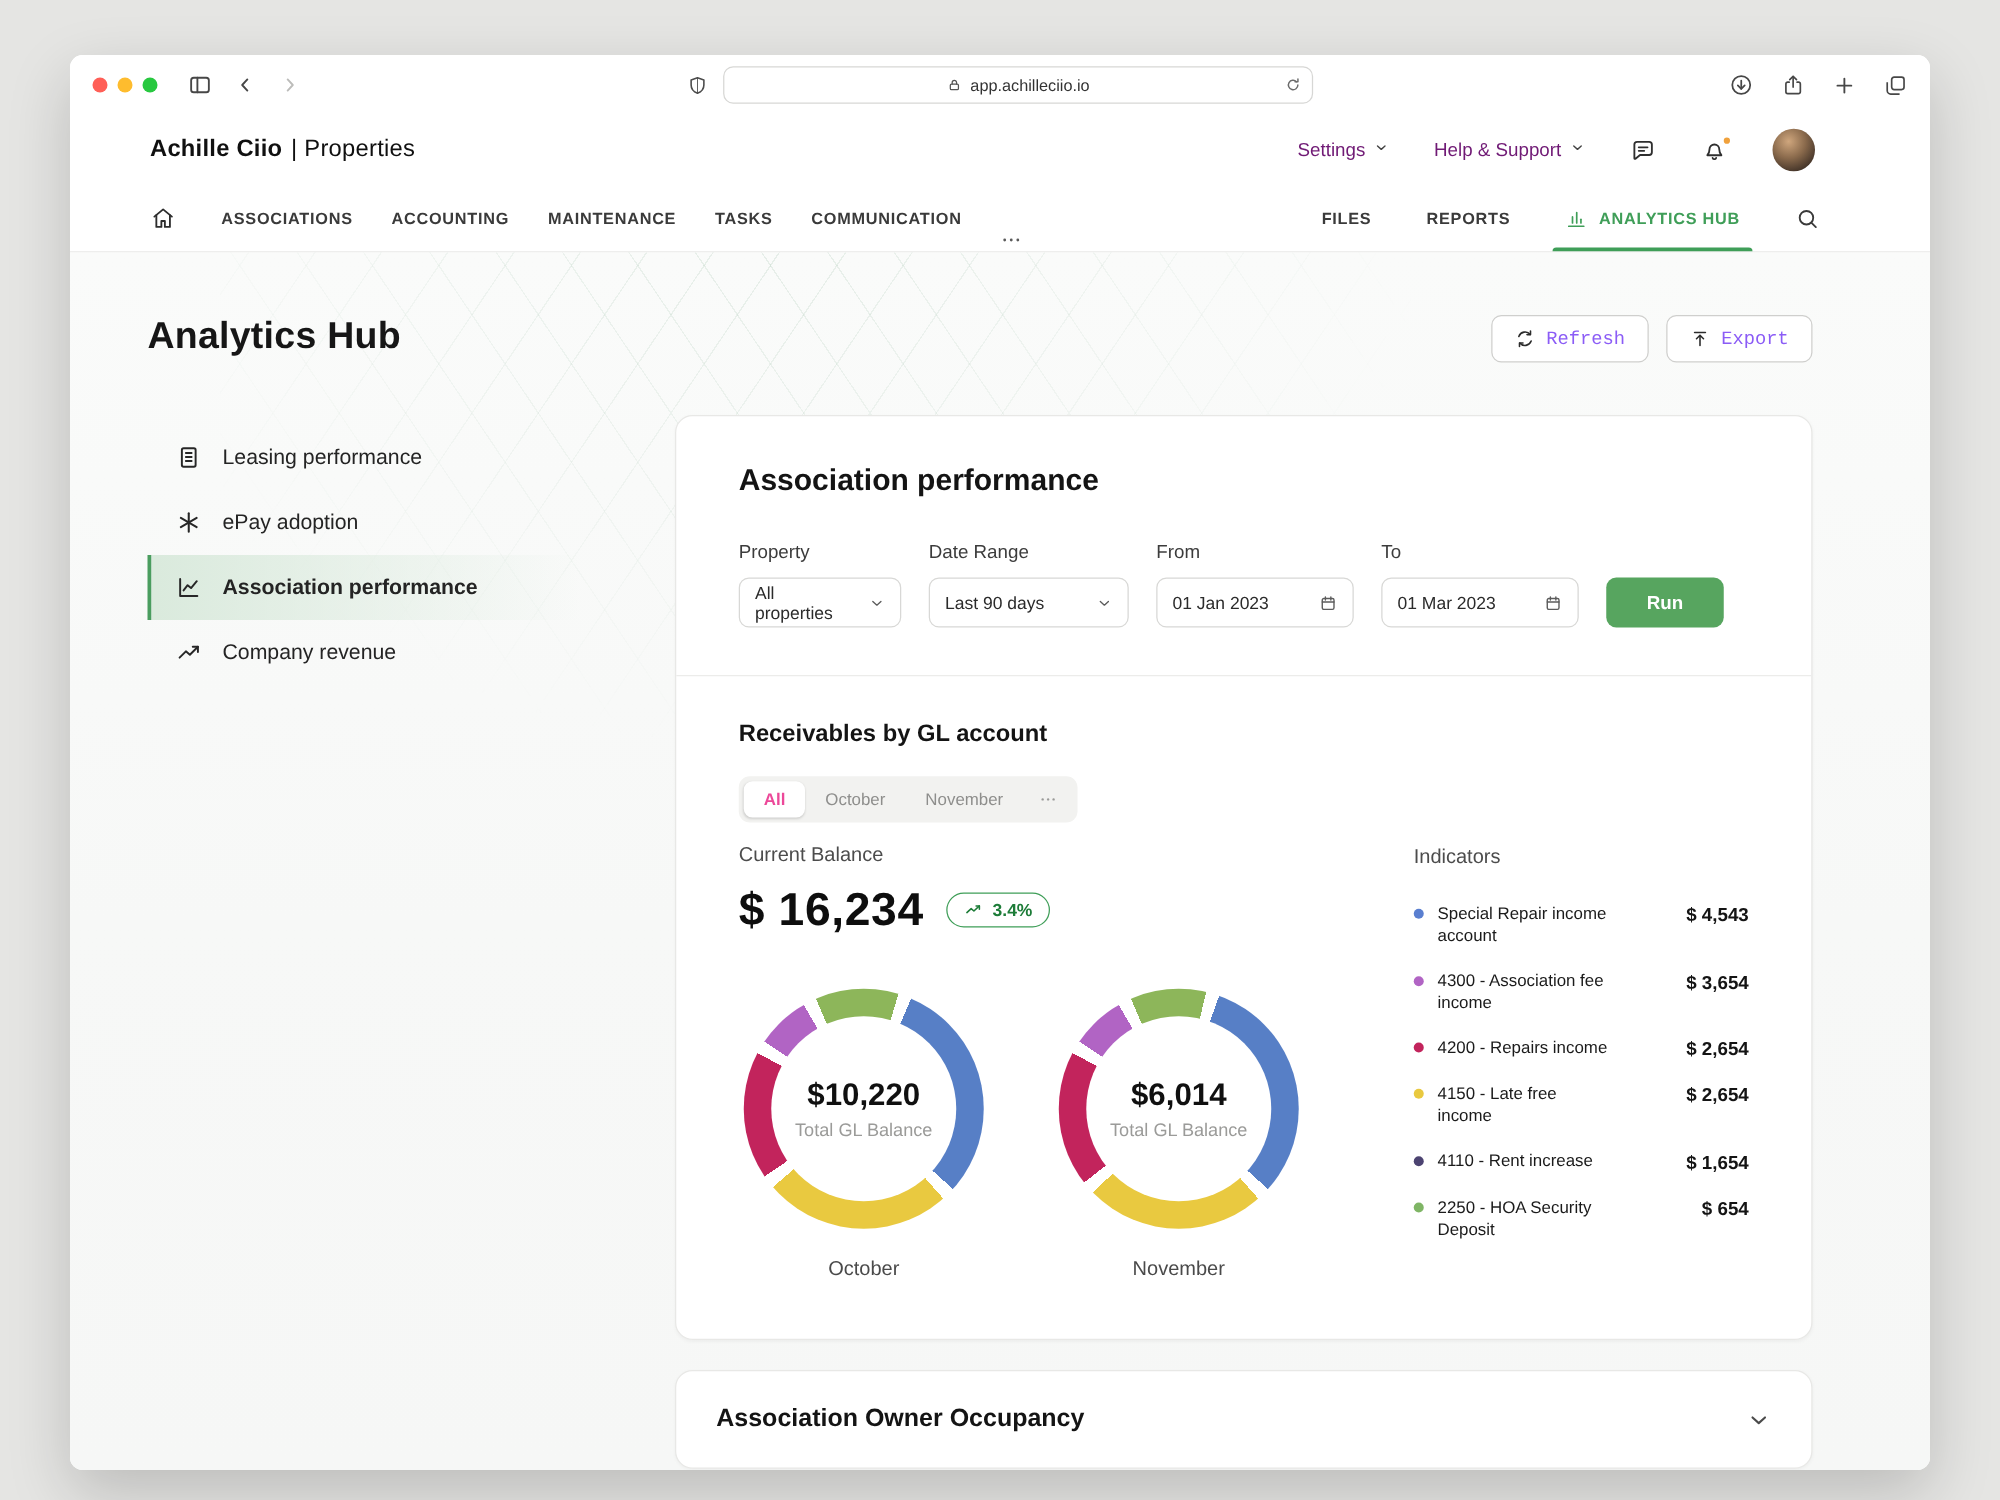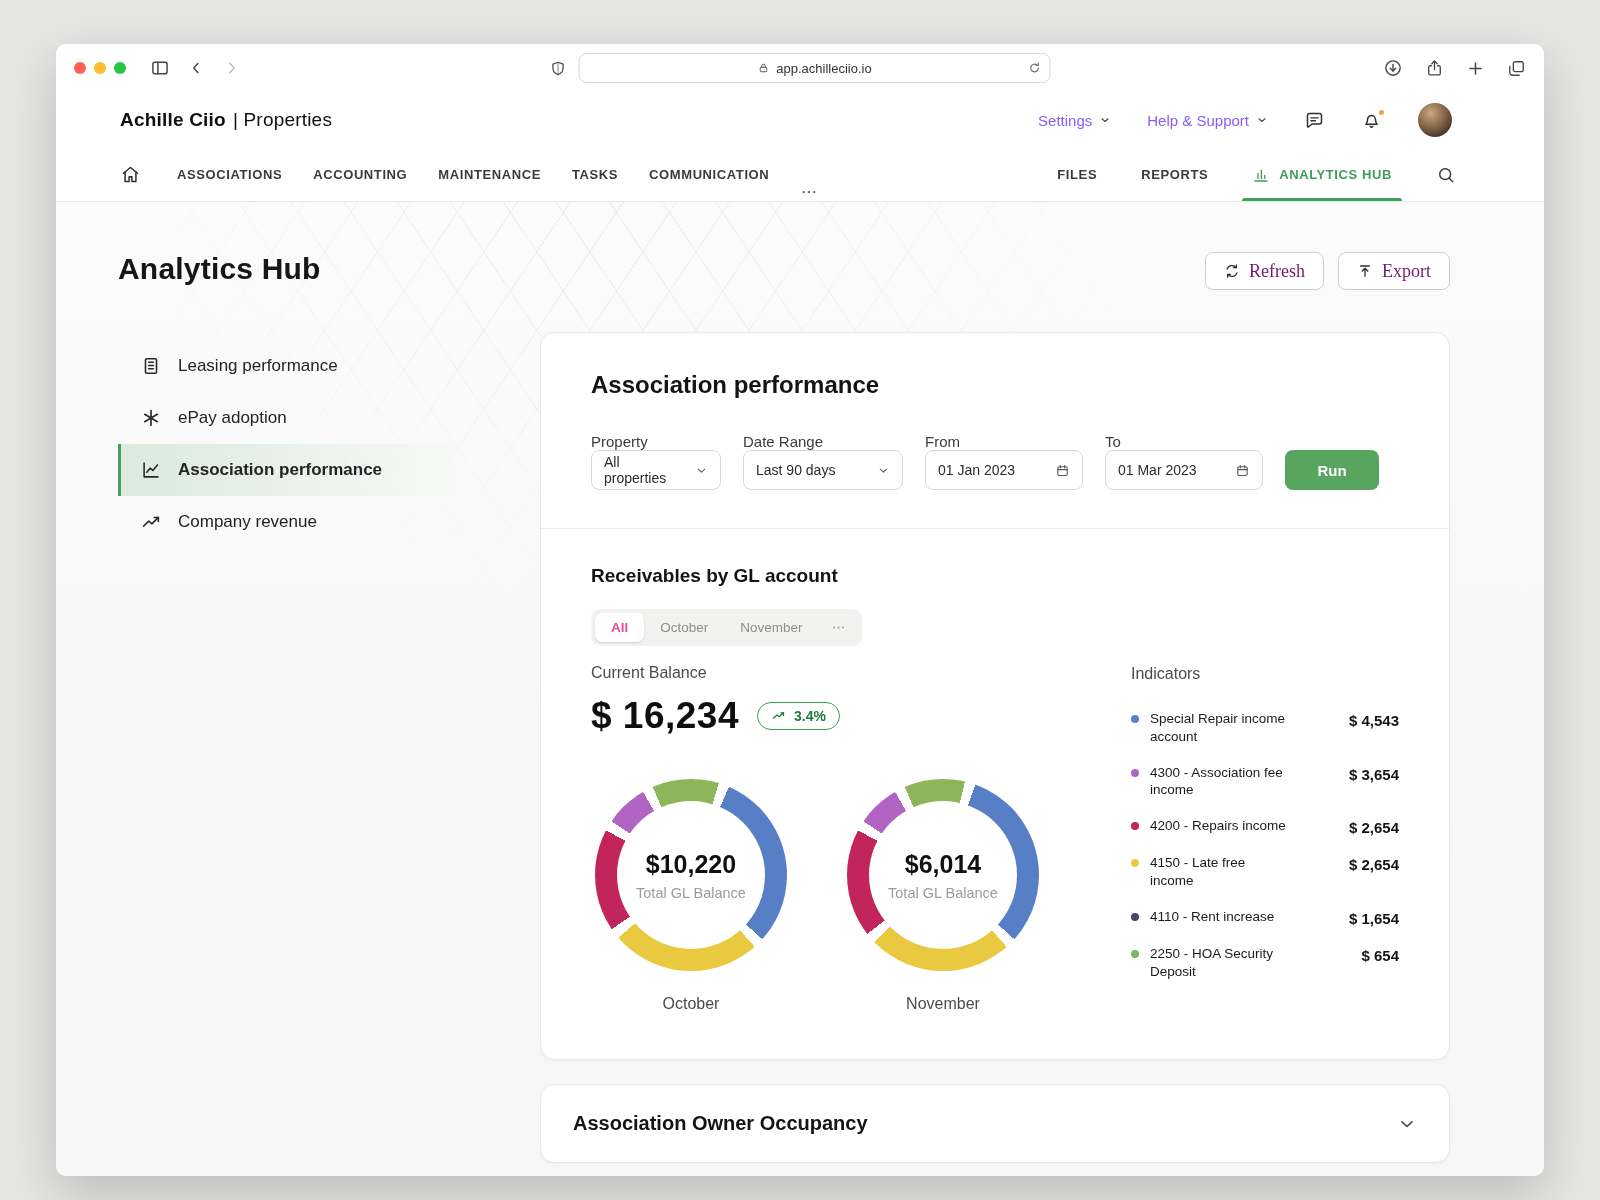--- a/index.html
+++ b/index.html
@@ -28,7 +28,7 @@
   .brand b{font-weight:700}
   .brand span{font-weight:400;margin-left:7px}
   .header-right{margin-left:auto;display:flex;align-items:center;gap:36px}
-  .menu-link{display:flex;align-items:center;gap:7px;font-size:15px;color:#8b5cf6;cursor:pointer}
+  .menu-link{display:flex;align-items:flex-start;gap:7px;font-size:15px;color:#701a75;cursor:pointer}
   .menu-link .chev{color:#444;display:flex}
   .icon-btn{position:relative;color:#2f2f2f;display:flex}
   .notif-dot{position:absolute;top:-2px;right:-4px;width:9px;height:9px;border-radius:50%;background:#f0a13c;border:2px solid #fff}

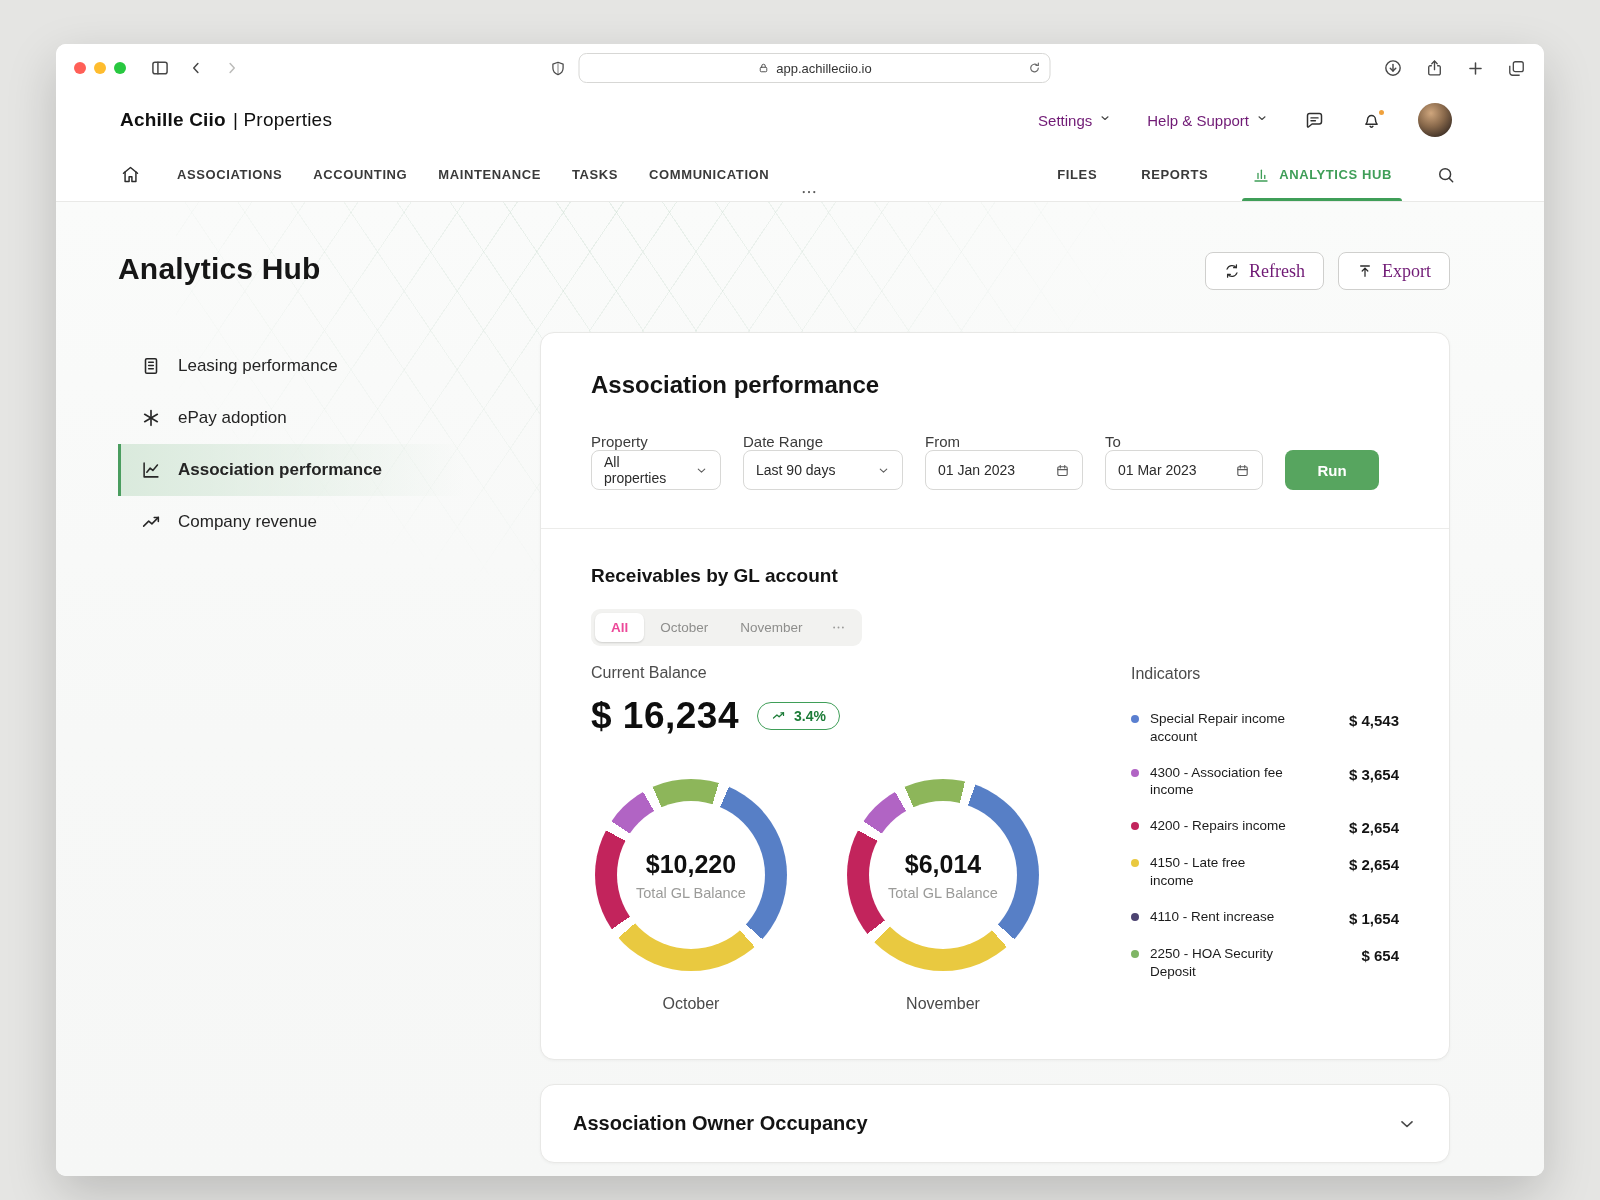--- a/index.html
+++ b/index.html
@@ -60,7 +60,7 @@
   .page-title{font-size:30px;font-weight:600;color:#161616;letter-spacing:.2px}
   .page-actions{display:flex;gap:14px}
   .btn-outline{display:flex;align-items:center;gap:9px;height:38px;padding:0 18px;border:1px solid #cfcfcd;
-    border-radius:8px;background:#fff;font-size:18px;font-weight:500;color:#701a75;cursor:pointer;font-family:Liberation Serif, serif}
+    border-radius:8px;background:#fff;font-size:15px;font-weight:500;color:#8b5cf6;cursor:pointer;font-family:Liberation Mono, monospace}
   .btn-outline .bi{display:flex;color:#2c2c2c}
 
   .layout{display:flex;margin-top:42px;align-items:flex-start;position:relative}

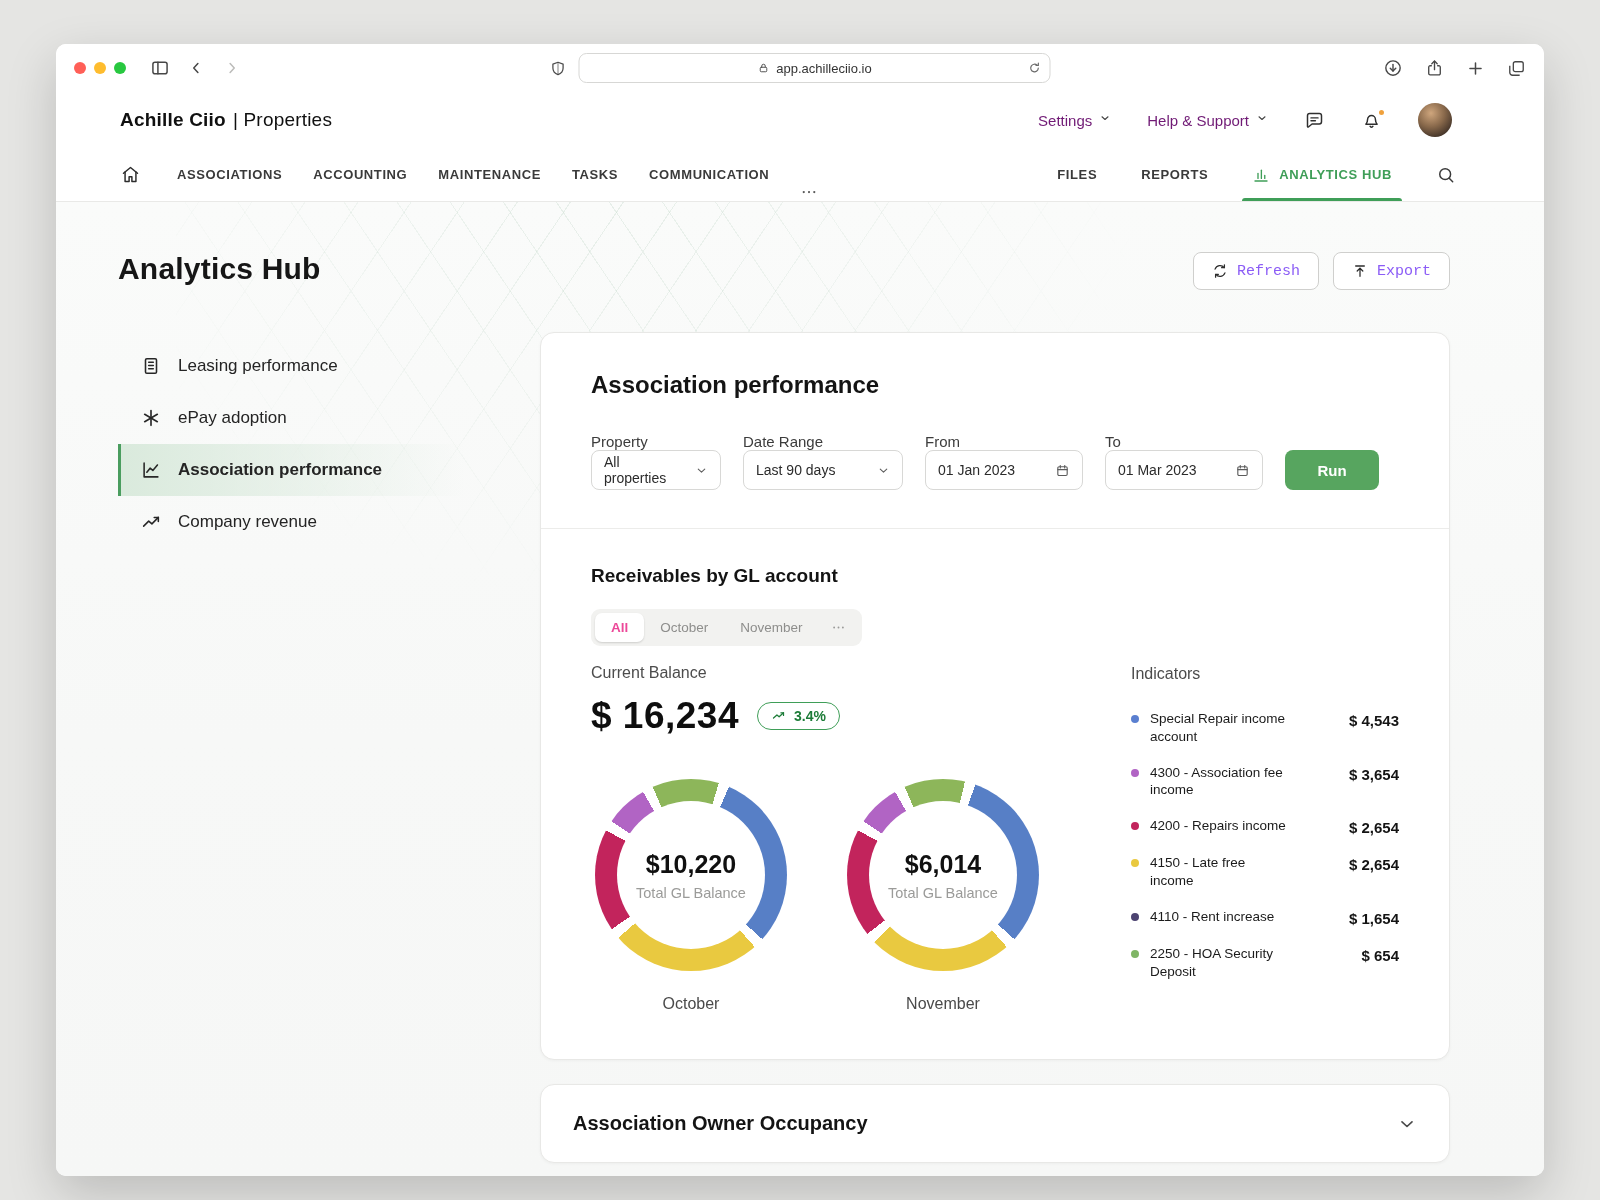--- a/index.html
+++ b/index.html
@@ -80,7 +80,7 @@
   .panel-title{font-size:24px;font-weight:600;color:#141414}
 
   .filters{display:flex;gap:22px;margin-top:34px;align-items:flex-end}
-  .f-group .f-label{display:block;font-size:15px;color:#3c3c3c;margin-bottom:0}
+  .f-group .f-label{display:block;font-size:15px;color:#3c3c3c;margin-bottom:12px}
   .control{height:40px;border:1px solid #d8d8d6;border-radius:8px;background:#fff;display:flex;align-items:center;
     justify-content:space-between;gap:10px;padding:0 12px;font-size:14px;color:#2b2b2b;cursor:pointer}
   .control .c-icon{display:flex;color:#5c5c5c}

